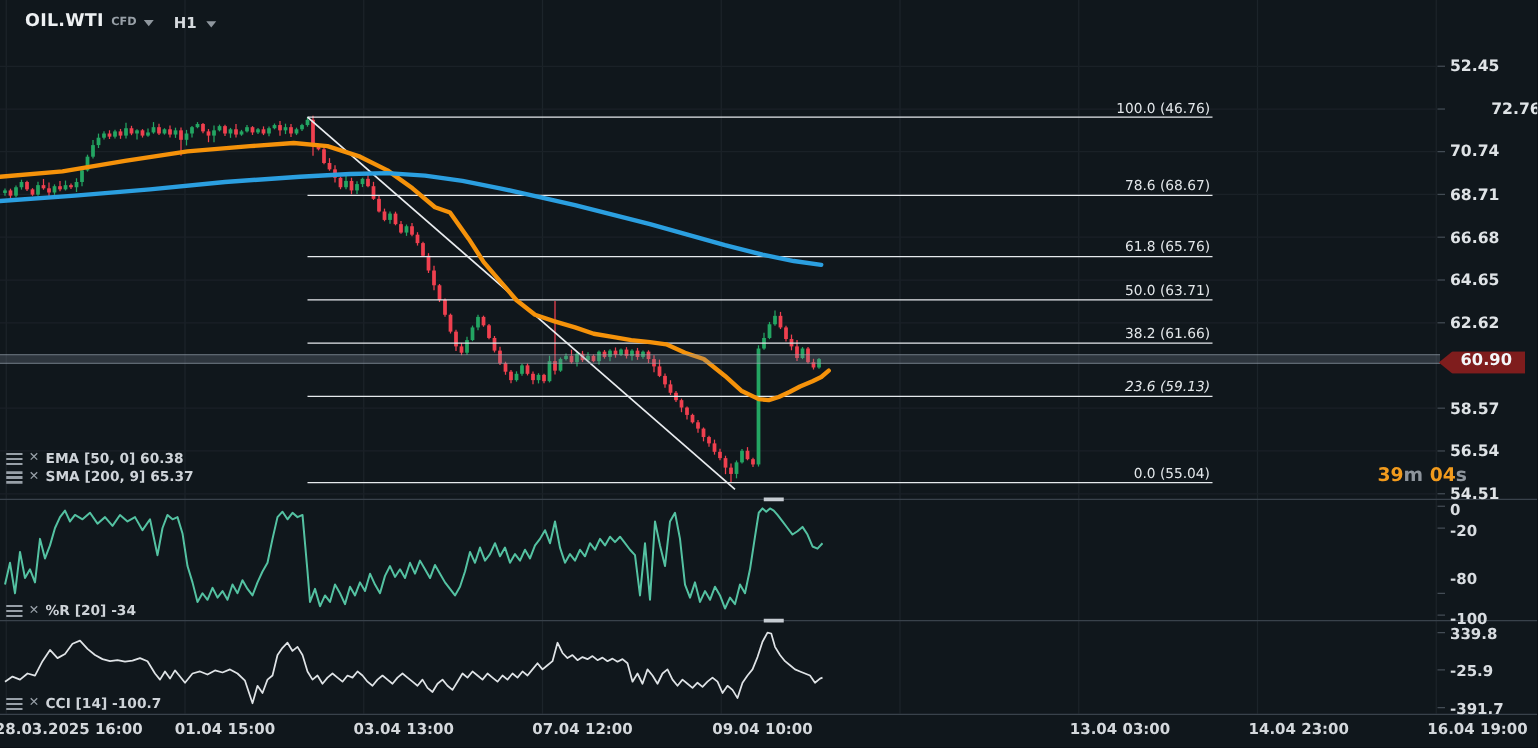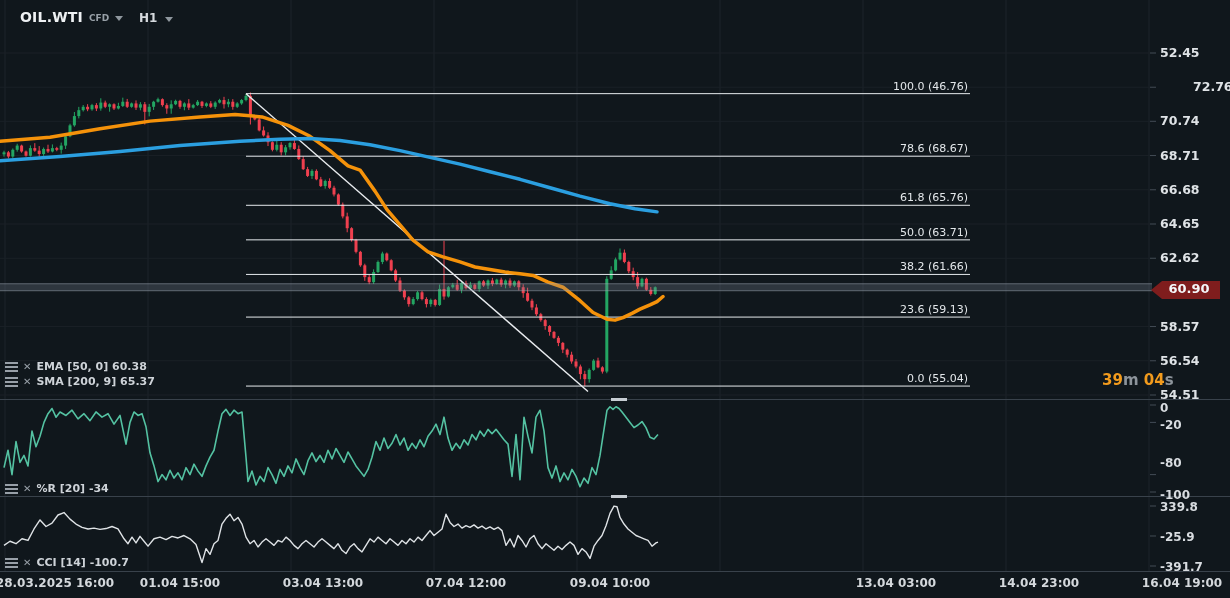--- a/index.html
+++ b/index.html
@@ -478,7 +478,7 @@
       <div class="fibl" style="left: 968px; top: 191.282px;">61.8 (65.76)</div>
       <div class="fibl" style="left: 968px; top: 225.853px;">50.0 (63.71)</div>
       <div class="fibl" style="left: 968px; top: 260.424px;">38.2 (61.66)</div>
-      <div class="fibl" style="left: 968px; top: 303.09px;">23.6 (59.13)</div>
+      <div class="fibl" style="left: 968px; top: 303.09px; font-style: italic;">23.6 (59.13)</div>
       <div class="fibl" style="left: 968px; top: 372.064px;">0.0 (55.04)</div>
     </div>
 </div>

